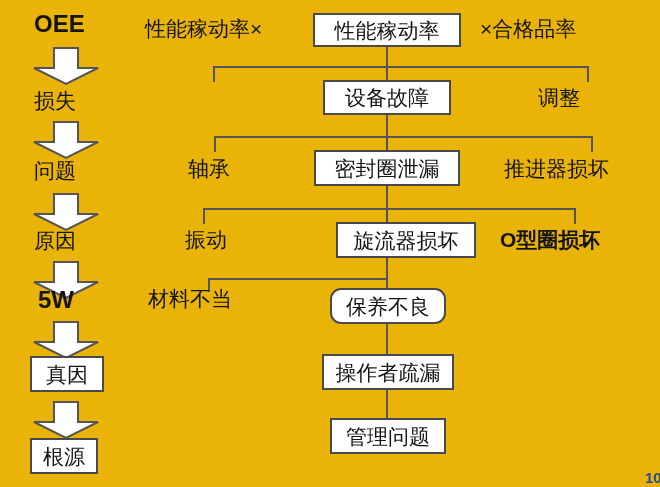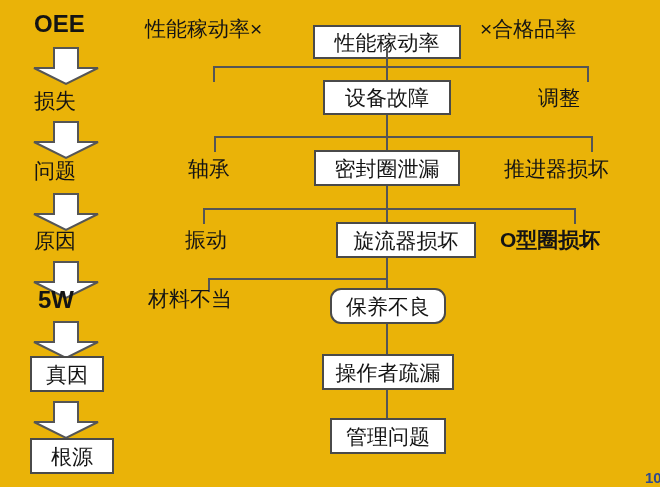--- a/index.html
+++ b/index.html
@@ -130,7 +130,7 @@
 
   <div class="lbl" style="left:145px; top:18px;">性能稼动率×</div>
 
-  <div class="boxed" style="left:313px; top:13px; width:148px; height:34px;margin-top:12px;">性能稼动率</div>
+  <div class="boxed" style="left:313px; top:13px; width:148px; height:34px;">性能稼动率</div>
 
   <div class="lbl" style="left:480px; top:18px;">×合格品率</div>
 

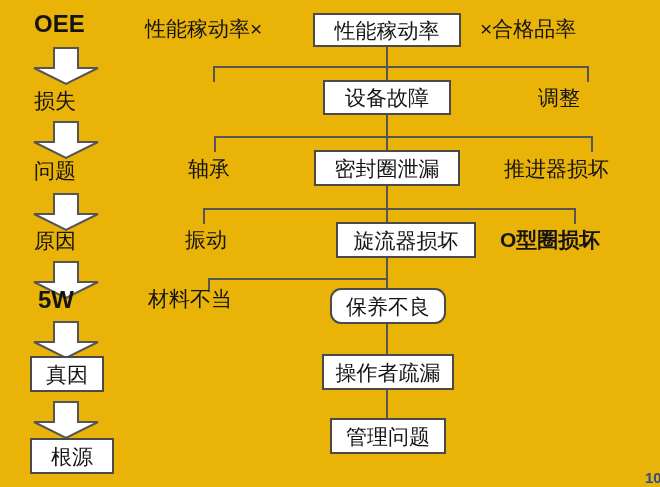--- a/index.html
+++ b/index.html
@@ -126,7 +126,7 @@
     </svg>
   </div>
 
-  <div class="boxed" style="left:30px; top:438px; width:84px; height:36px;">根源</div>
+  <div class="boxed" style="left:30px; top:438px; width:68px; height:36px;">根源</div>
 
   <div class="lbl" style="left:145px; top:18px;">性能稼动率×</div>
 

